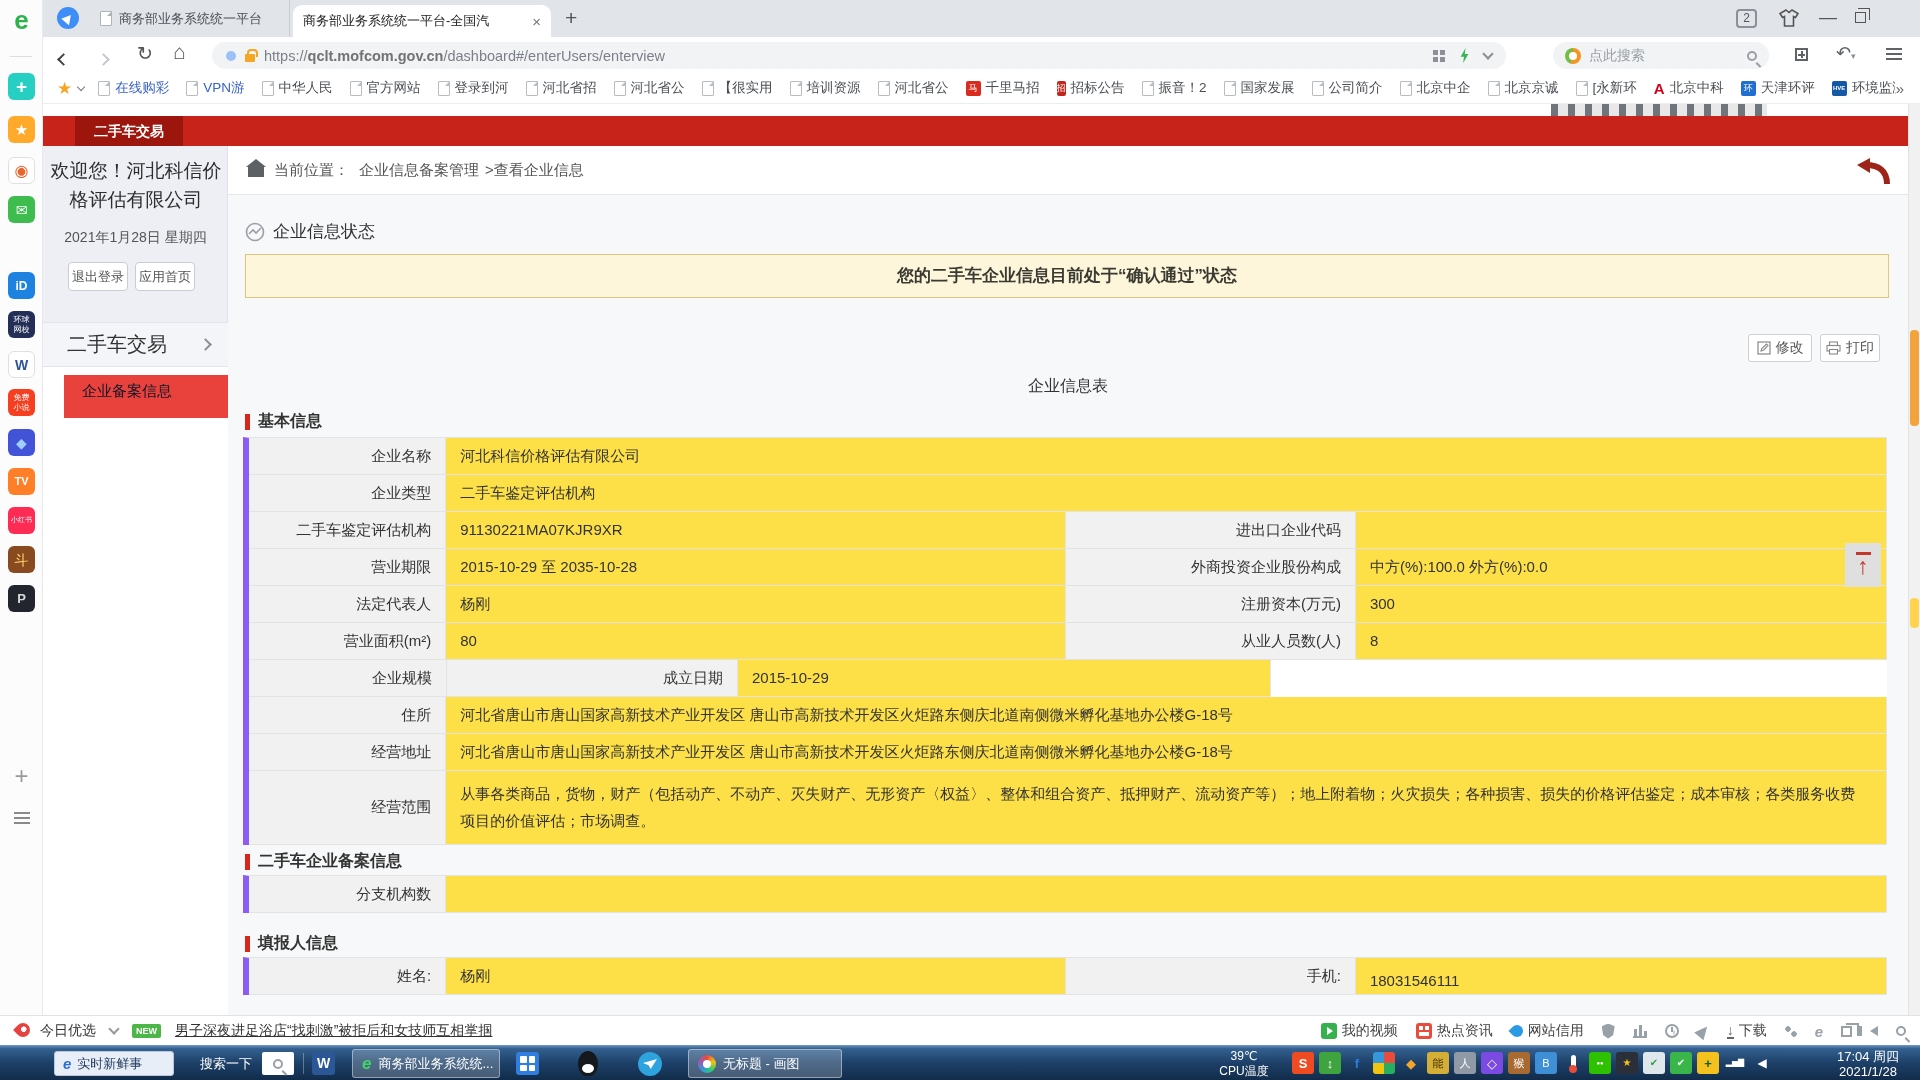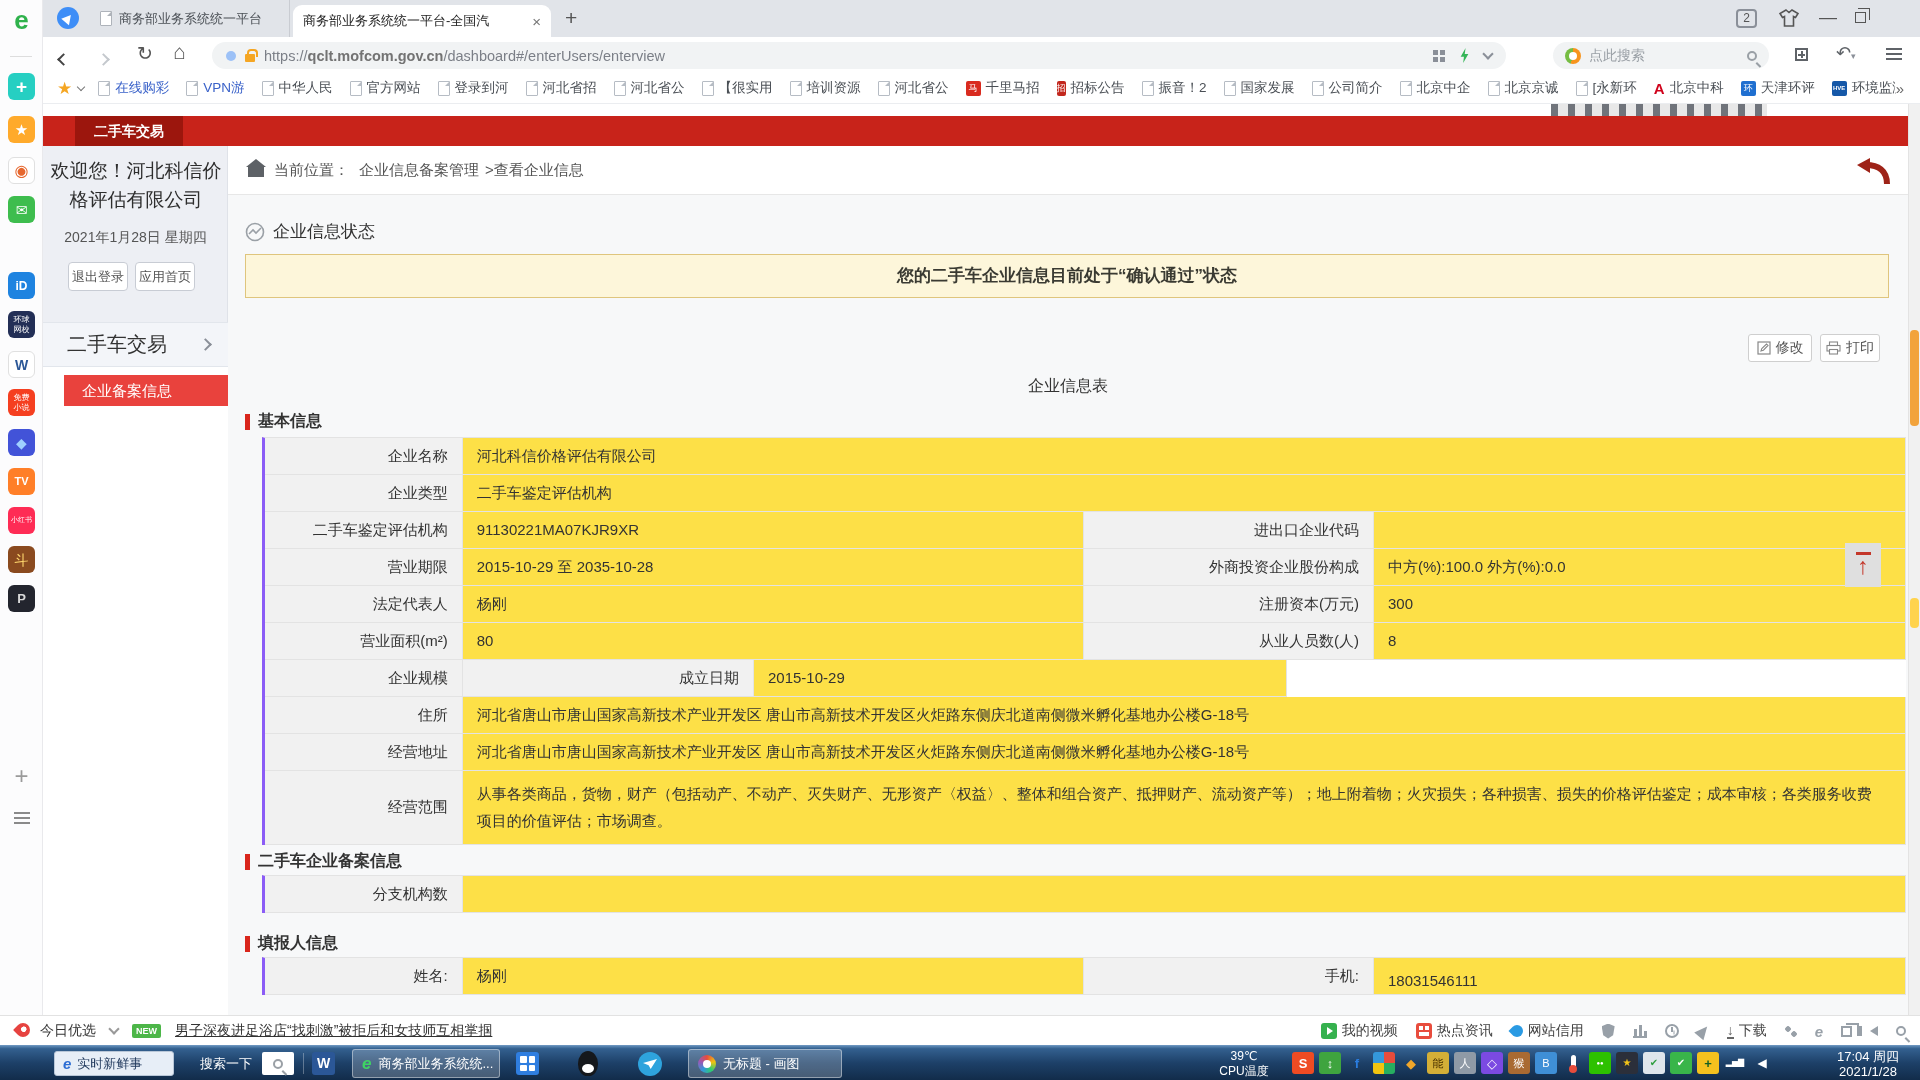--- a/index.html
+++ b/index.html
@@ -81,7 +81,7 @@
 .menu-row{position:absolute;left:43px;top:322px;width:185px;height:45px;background:#f3f5f9;border-top:1px solid #e2e6ec;border-bottom:1px solid #e2e6ec;display:flex;align-items:center;}
 .menu-row .t{font-size:20px;color:#333;margin-left:24px;}
 .menu-row .c{margin-left:auto;margin-right:18px;width:9px;height:9px;border-right:2px solid #8a8f98;border-top:2px solid #8a8f98;transform:rotate(45deg);}
-.submenu{position:absolute;left:64px;top:375px;width:164px;height:31px;background:#e9423d;color:#ffffff;font-size:15px;line-height:31px;padding-left:18px;}
+.submenu{position:absolute;left:64px;top:375px;width:164px;height:43px;background:#e9423d;color:#0f172a;font-size:15px;line-height:31px;padding-left:18px;}
 #crumb{position:absolute;left:228px;top:146px;width:1680px;height:49px;background:#fff;border-bottom:1px solid #e7e7e7;display:flex;align-items:center;font-size:15px;color:#555;}
 .home-ico{width:16px;height:10px;background:#5d6166;position:relative;margin:4px 10px 0 20px;}
 .home-ico::before{content:"";position:absolute;left:-2px;top:-8px;border-left:10px solid transparent;border-right:10px solid transparent;border-bottom:8px solid #5d6166;}

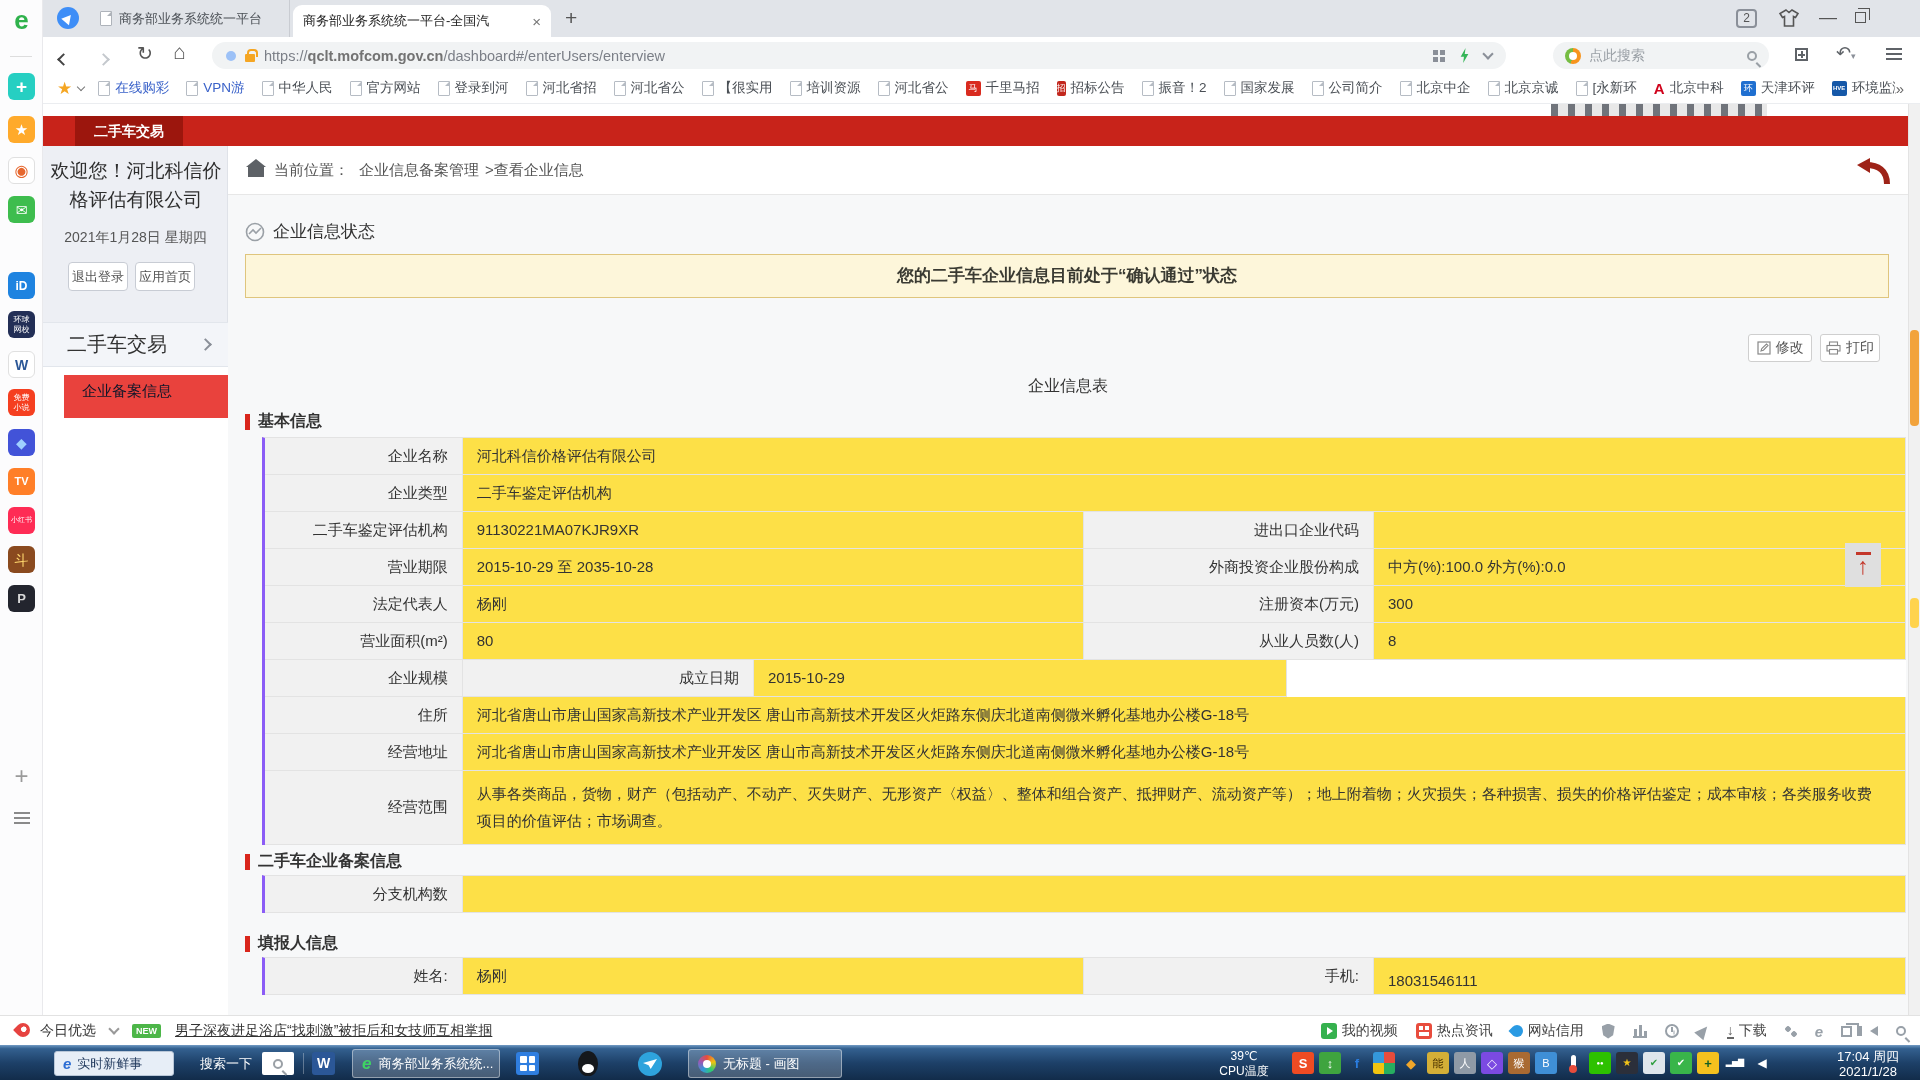--- a/index.html
+++ b/index.html
@@ -93,7 +93,7 @@
 .formtitle{position:absolute;left:228px;top:376px;width:1680px;text-align:center;font-size:16px;color:#333;}
 .sec{position:absolute;left:245px;display:flex;align-items:center;gap:8px;font-size:16px;font-weight:bold;color:#333;}
 .sec-bar{width:5px;height:16px;background:#d9261c;}
-.t-table{position:absolute;left:262px;width:1644px;border-top:1px solid #e3e3e3;border-left:3px solid #8b5cf6;background:#fff;}
+.t-table{position:absolute;left:243px;width:1644px;border-top:1px solid #e3e3e3;border-left:6px solid #8b5cf6;background:#fff;}
 .t-row{display:flex;min-height:37px;}
 .t-cell{border-right:1px solid #e3e3e3;border-bottom:1px solid #e3e3e3;display:flex;align-items:center;font-size:15px;color:#333;}
 .lc{background:#f1f1f1;justify-content:flex-end;padding-right:14px;}

